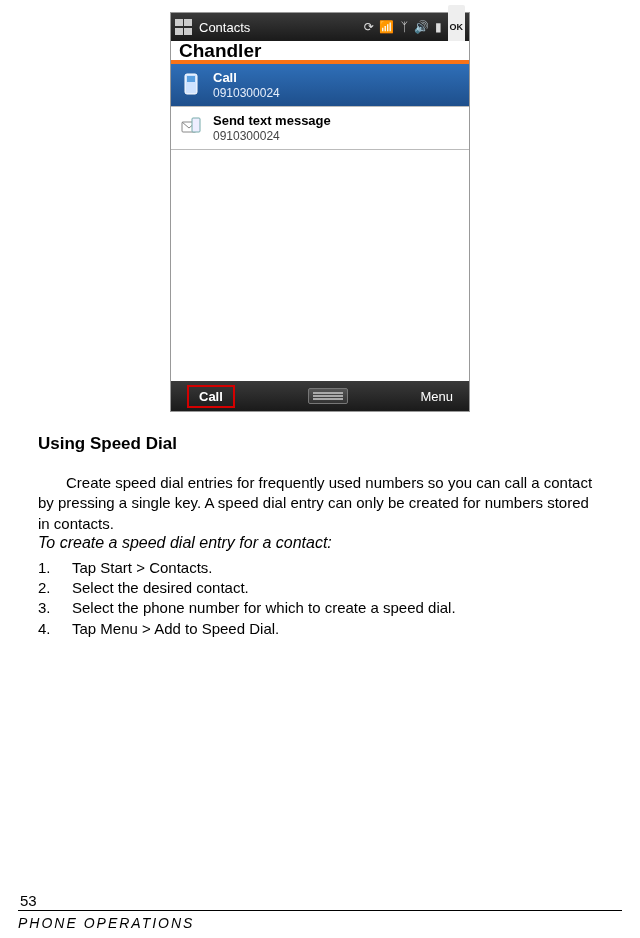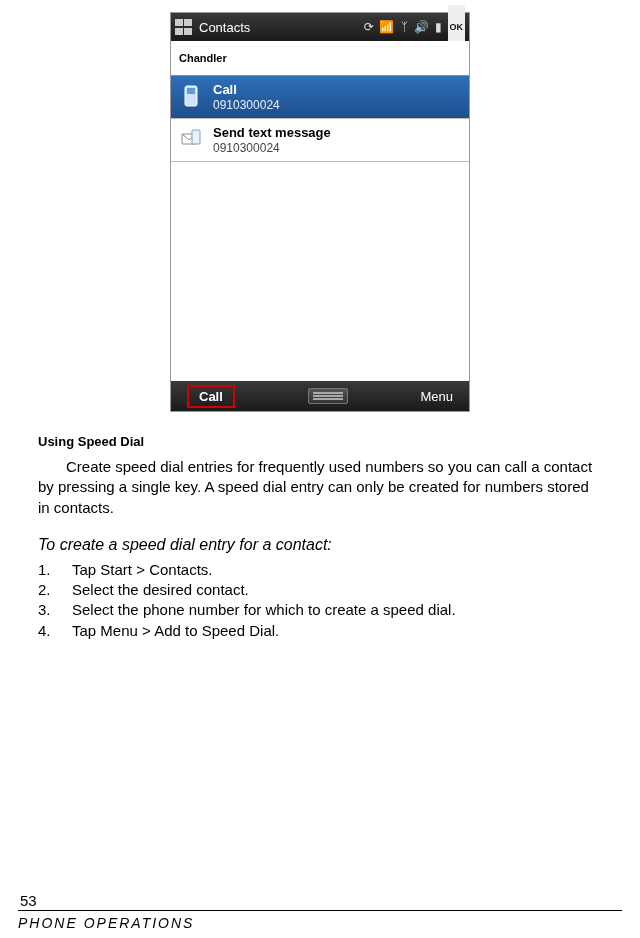--- a/index.html
+++ b/index.html
@@ -44,12 +44,12 @@
     font-size: 9px; padding: 17px 2px; border-radius: 2px;
   }
   .name-bar {
-    height: 35px;
+    height: 23px;
     background: #fff;
-    border-bottom: 1px solid #f97316;
+    border-bottom: 4px solid #f97316;
     padding: 0 8px;
     font-weight: bold;
-    font-size: 11px;
+    font-size: 19px;
     display: flex; align-items: center;
   }
   .menu-item {

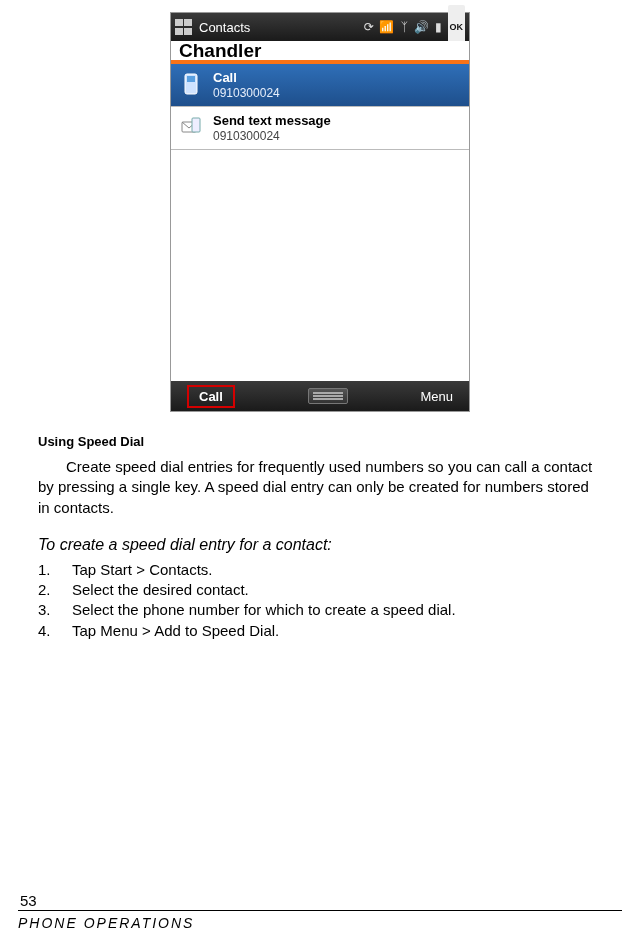--- a/index.html
+++ b/index.html
@@ -102,7 +102,7 @@
 
   
   .section { margin-top: 22px; }
-  .h2 { font-size: 13px; font-weight: bold; margin-bottom: 8px; }
+  .h2 { font-size: 17px; font-weight: bold; margin-bottom: 19px; }
   .para { font-size: 15px; line-height: 1.35; text-indent: 28px; }
   .h3 { font-size: 16px; font-style: italic; margin-top: 18px; margin-bottom: 6px; }
   ol.steps { list-style: none; font-size: 15px; line-height: 1.35; }

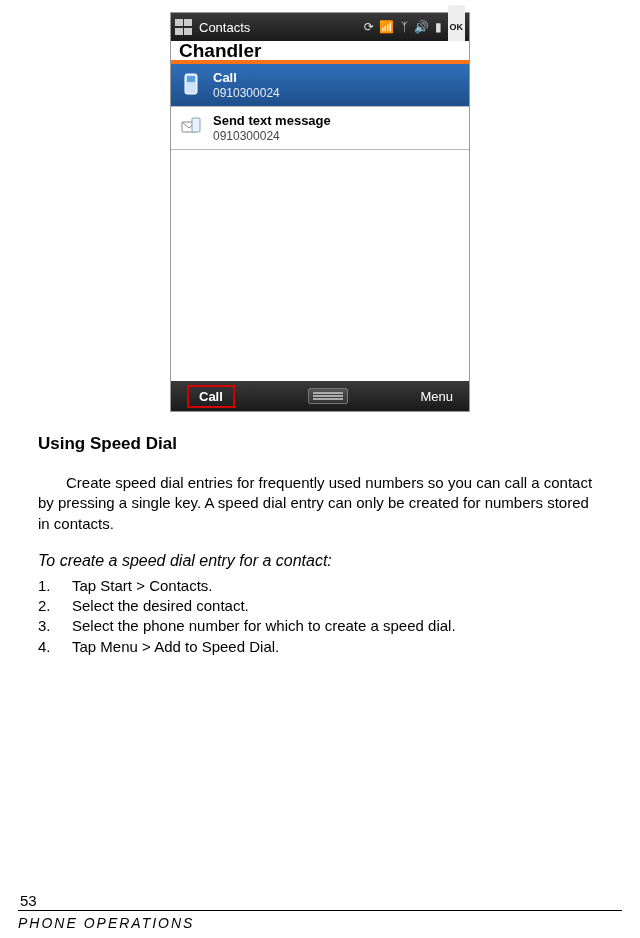--- a/index.html
+++ b/index.html
@@ -104,7 +104,7 @@
   .section { margin-top: 22px; }
   .h2 { font-size: 17px; font-weight: bold; margin-bottom: 19px; }
   .para { font-size: 15px; line-height: 1.35; text-indent: 28px; }
-  .h3 { font-size: 16px; font-style: italic; margin-top: 18px; margin-bottom: 6px; }
+  .h3 { font-size: 16px; font-style: italic; margin-bottom: 6px; }
   ol.steps { list-style: none; font-size: 15px; line-height: 1.35; }
   ol.steps li { display: flex; }
   ol.steps li .num { width: 34px; flex: 0 0 34px; }

